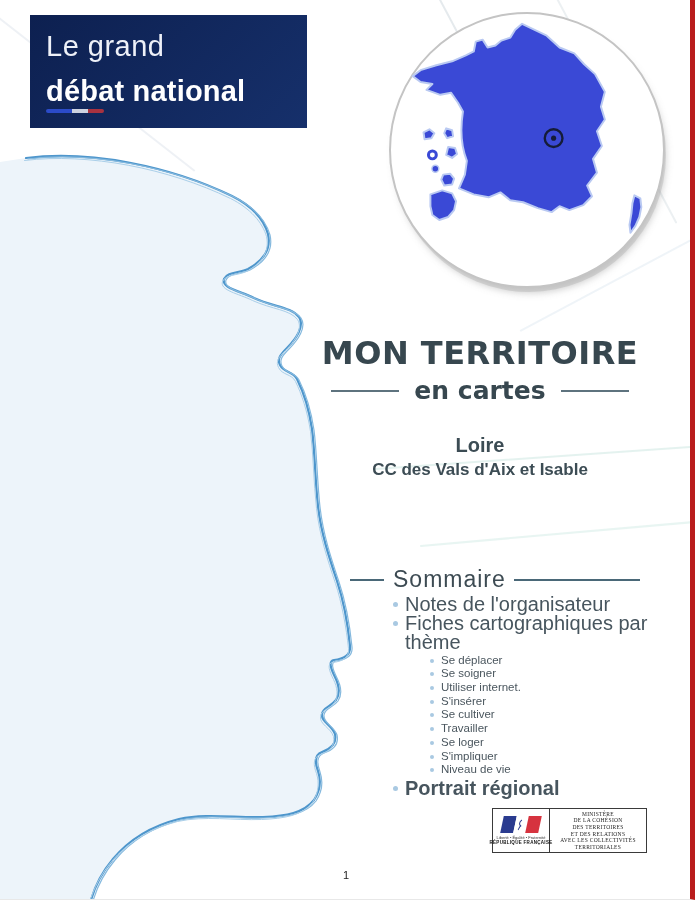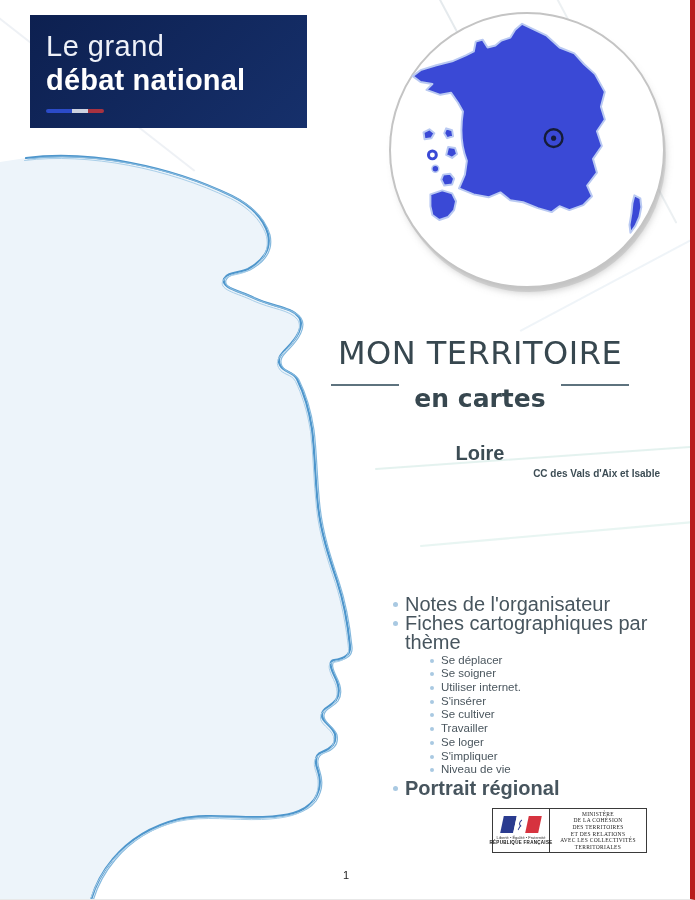--- a/index.html
+++ b/index.html
@@ -31,7 +31,7 @@
     padding:15px 0 0 16px;
   }
   .logo-line1 { font-size:29px; font-weight:300; color:#eef1f8; letter-spacing:.5px; }
-  .logo-line2 { font-size:29px; font-weight:800; color:#ffffff; letter-spacing:.2px; margin-top:1px; }
+  .logo-line2 { font-size:29px; font-weight:800; color:#ffffff; letter-spacing:.2px; margin-top:12px; }
   .tricolor { position:absolute; left:16px; bottom:15px; width:58px; height:4px; display:flex; }
   .tricolor .b { width:45%; background:#2b4bc8; border-radius:3px 0 0 3px; }
   .tricolor .w { width:27%; background:#ccd2e0; }

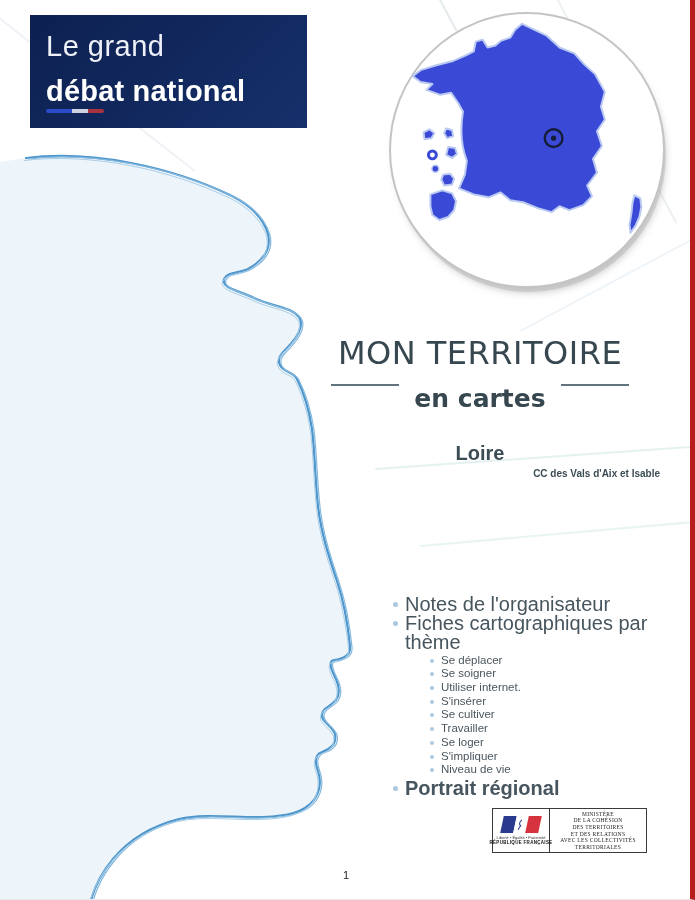--- a/index.html
+++ b/index.html
@@ -46,7 +46,7 @@
 
   
   .title-wrap { position:absolute; left:300px; top:334px; width:360px; text-align:center; color:#37474f; }
-  .title-main { font-family:"DejaVu Sans", sans-serif; font-weight:400; font-size:32px; letter-spacing:.5px; color:#37474f; }
+  .title-main { font-family:"DejaVu Sans", sans-serif; font-weight:700; font-size:32px; letter-spacing:.5px; color:#37474f; }
   .title-sub-row { display:flex; justify-content:center; margin-top:12px; }
   .title-rule { width:68px; height:2px; background:#5e737e; }
   .title-sub { font-family:"DejaVu Sans", sans-serif; font-weight:700; font-size:25px; color:#37474f; margin:0 15px; }

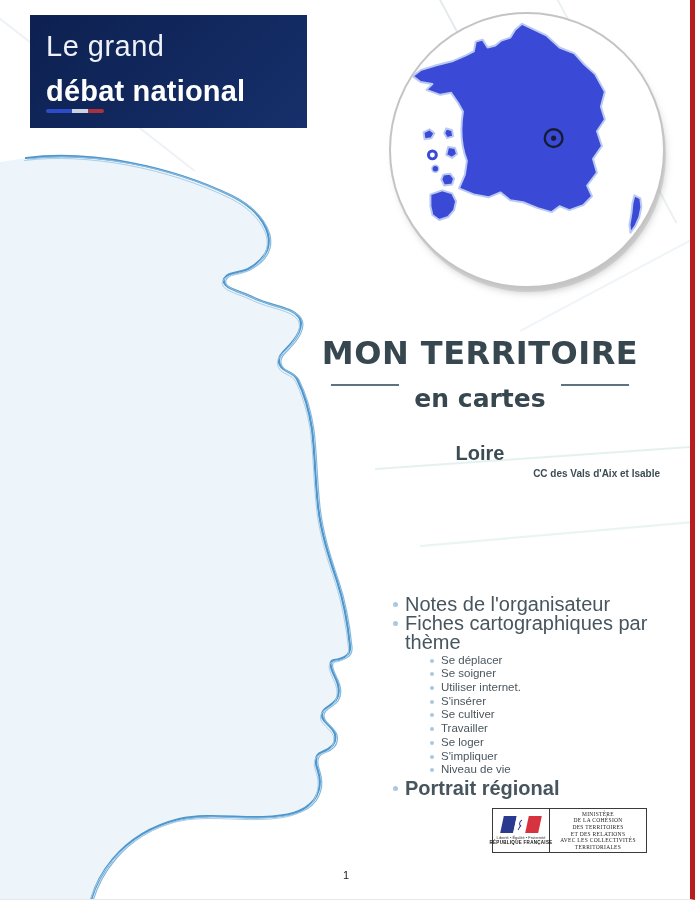--- a/index.html
+++ b/index.html
@@ -47,7 +47,7 @@
   
   .title-wrap { position:absolute; left:300px; top:334px; width:360px; text-align:center; color:#37474f; }
   .title-main { font-family:"DejaVu Sans", sans-serif; font-weight:700; font-size:32px; letter-spacing:.5px; color:#37474f; }
-  .title-sub-row { display:flex; justify-content:center; margin-top:12px; }
+  .title-sub-row { display:flex; align-items:center; justify-content:center; margin-top:4px; }
   .title-rule { width:68px; height:2px; background:#5e737e; }
   .title-sub { font-family:"DejaVu Sans", sans-serif; font-weight:700; font-size:25px; color:#37474f; margin:0 15px; }
   .territory { margin-top:29px; font-size:20px; font-weight:700; color:#3c4c54; }

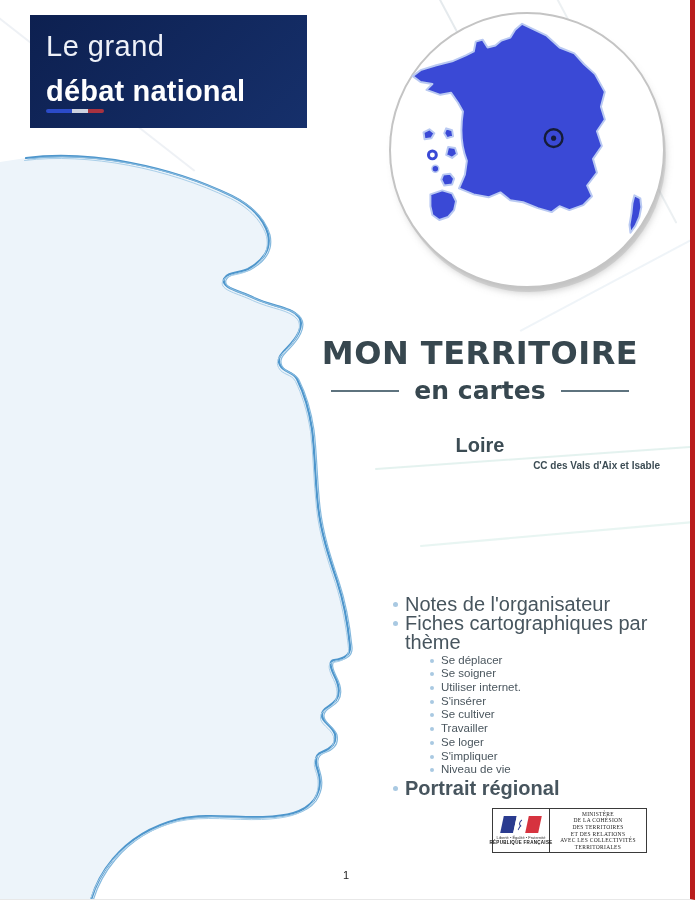--- a/index.html
+++ b/index.html
@@ -51,7 +51,7 @@
   .title-rule { width:68px; height:2px; background:#5e737e; }
   .title-sub { font-family:"DejaVu Sans", sans-serif; font-weight:700; font-size:25px; color:#37474f; margin:0 15px; }
   .territory { margin-top:29px; font-size:20px; font-weight:700; color:#3c4c54; }
-  .epci { margin-top:3px; font-size:10px; font-weight:700; color:#3c4c54;text-align:right; }
+  .epci { margin-top:3px; font-size:17px; font-weight:700; color:#3c4c54; }
 
   
   .sommaire-head { position:absolute; left:350px; top:566px; width:290px; display:flex; align-items:center; }

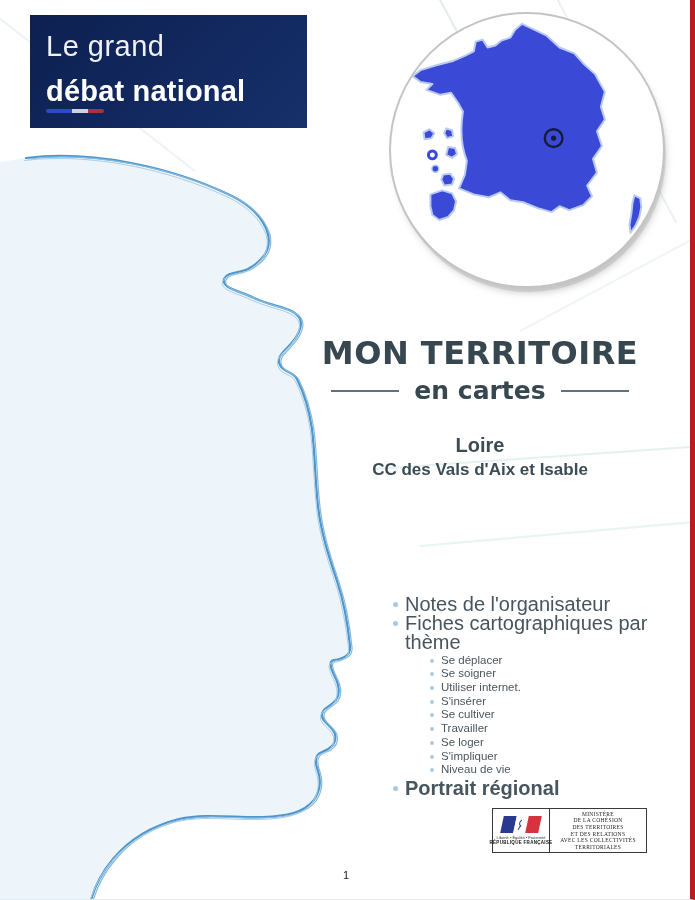--- a/index.html
+++ b/index.html
@@ -148,6 +148,11 @@
     <div class="epci">CC des Vals d'Aix et Isable</div>
   </div>
 
+  <div class="sommaire-head">
+    <span class="som-dash"></span>
+    <span class="som-word">Sommaire</span>
+    <span class="som-line"></span>
+  </div>
 
   <div class="sommaire-list">
     <div class="s-item main">

